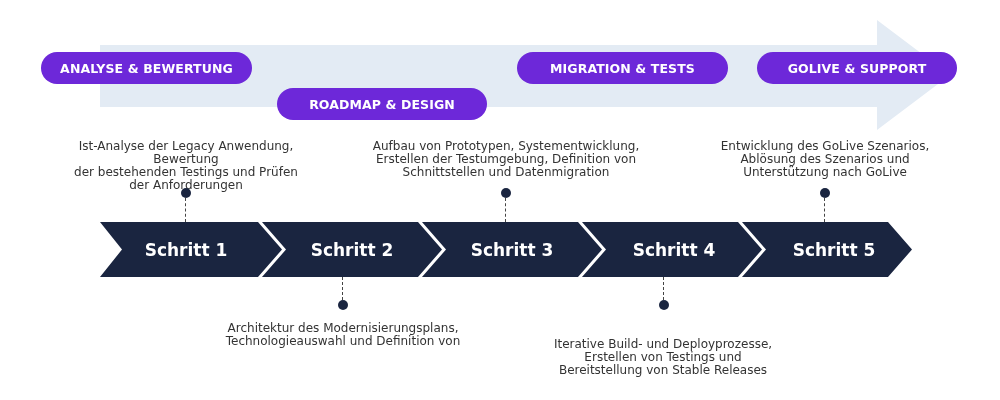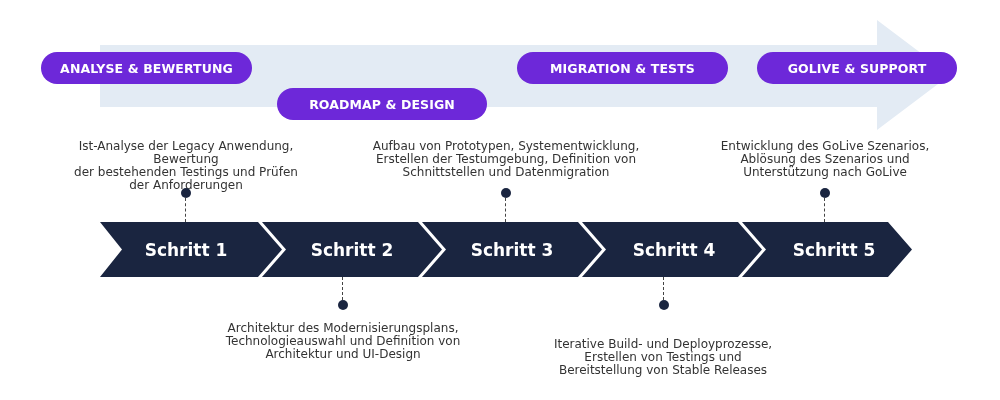--- a/index.html
+++ b/index.html
@@ -49,7 +49,6 @@
 <div class="desc" style="left:208px;top:322px;">
   <div>Architektur des Modernisierungsplans,</div>
   <div>Technologieauswahl und Definition von</div>
-  <div>Architektur und UI-Design</div>
 </div>
 <div class="dline" style="left:342px;top:277px;height:23px;"></div>
 <div class="dot" style="left:338px;top:300px;"></div>

